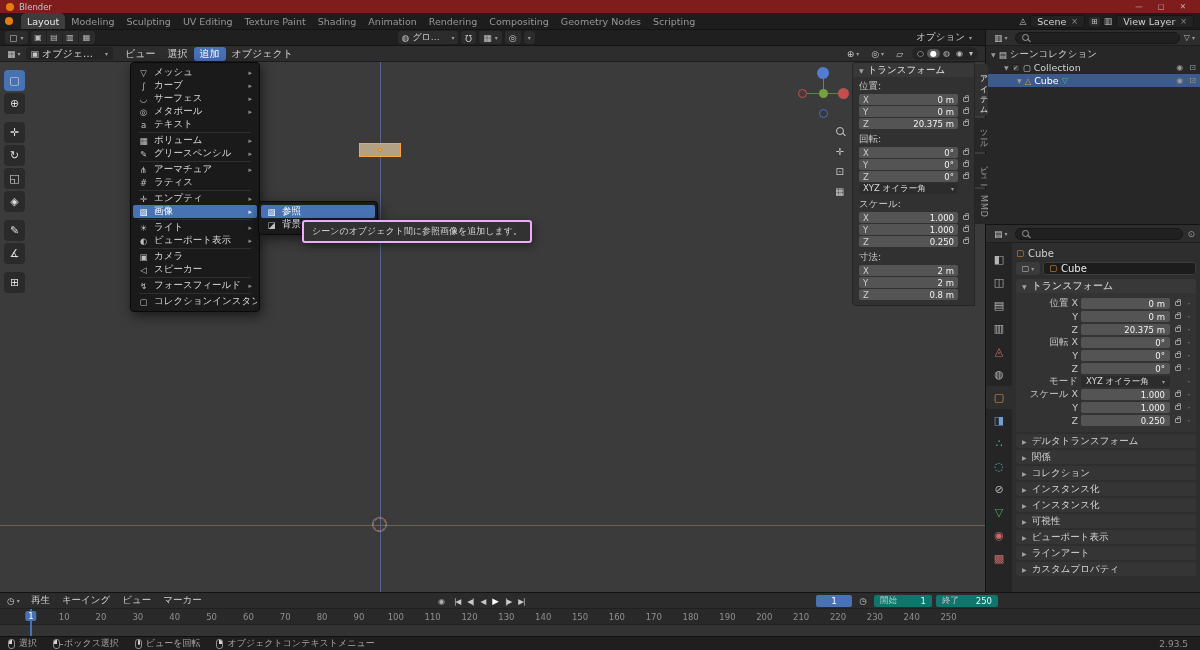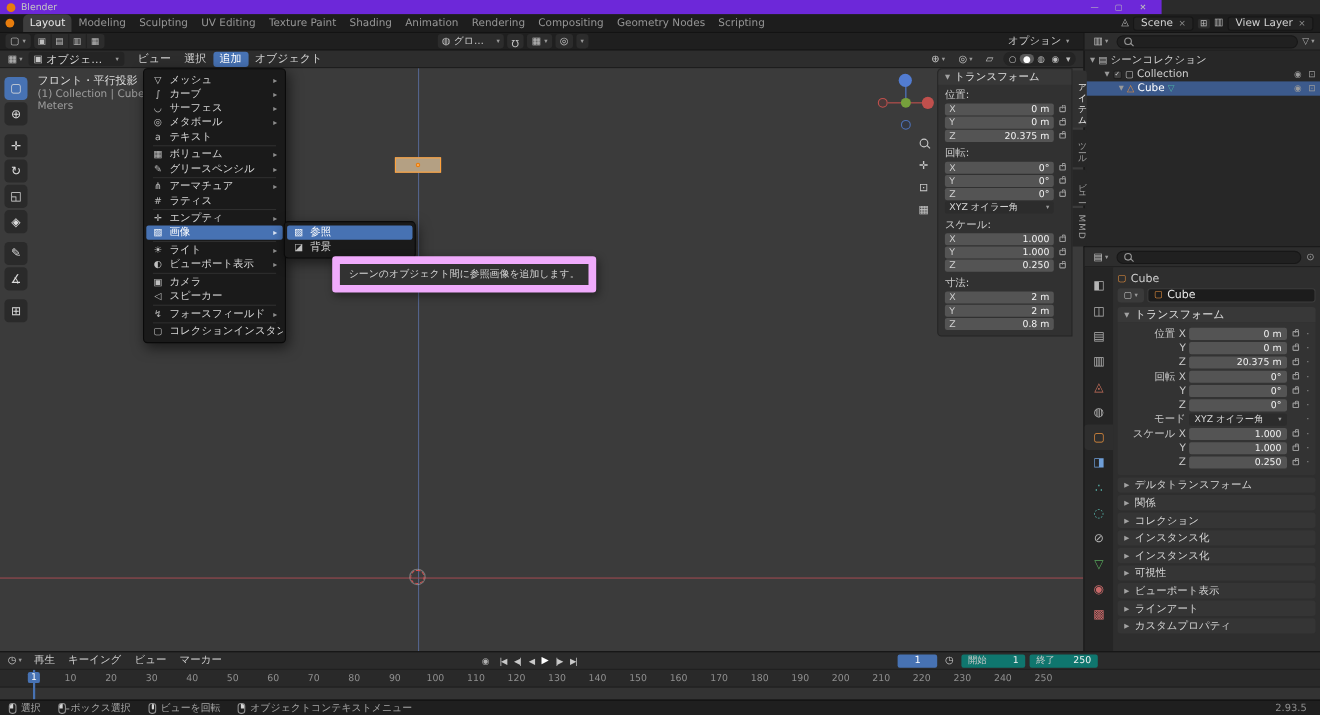--- a/index.html
+++ b/index.html
@@ -6,7 +6,7 @@
 html,body{width:1200px;height:650px;overflow:hidden;background:#2b2b2b;font-family:"DejaVu Sans","Liberation Sans",sans-serif;font-size:10px;color:#d6d6d6}
 #app{position:relative;width:1200px;height:650px}
 
-#titlebar{position:absolute;left:0;top:0;width:1056px;height:13px;background:#6d28d9;display:flex;align-items:center;gap:5px;padding:0 6px}
+#titlebar{position:absolute;left:0;top:0;width:1200px;height:13px;background:#7f1d1d;display:flex;align-items:center;gap:5px;padding:0 6px}
 .logo{width:8px;height:8px;border-radius:50%;background:#e87d0d;flex:none}
 #titlebar .t{font-size:8.5px;color:#c4c4c4}
 .winbtns{margin-left:auto;display:flex}

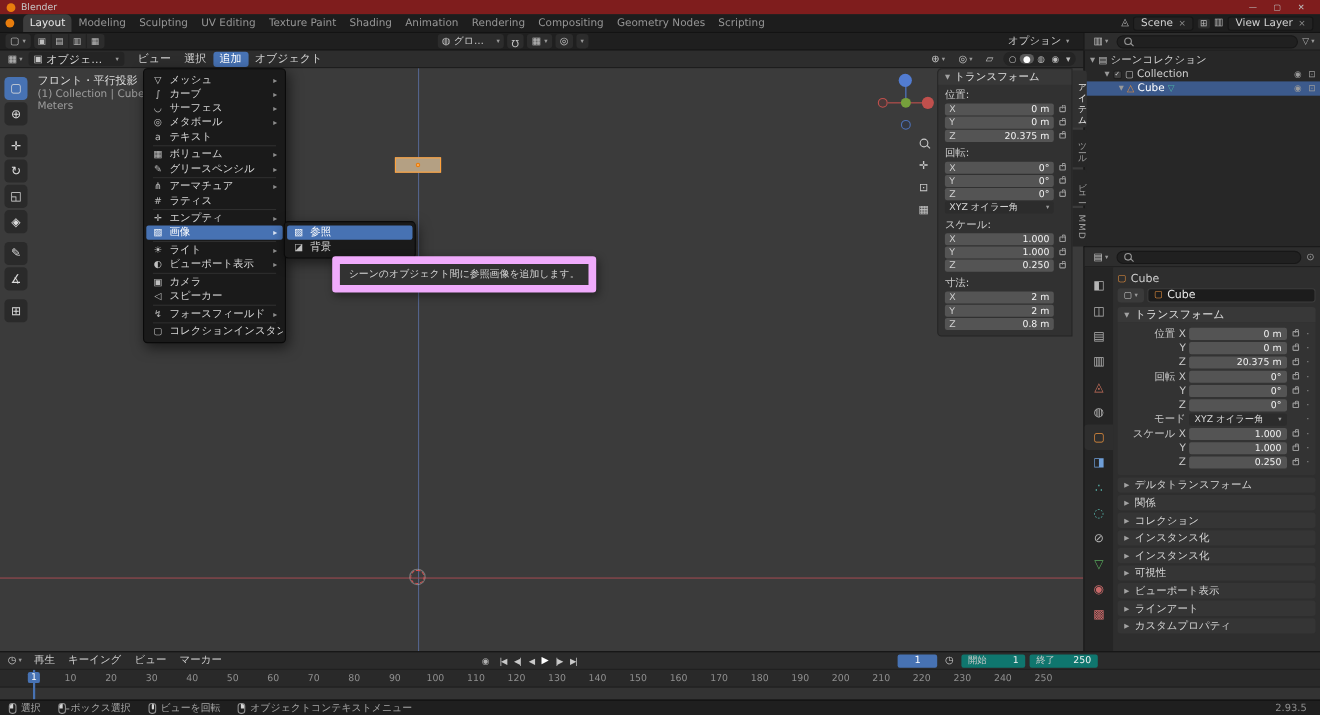--- a/index.html
+++ b/index.html
@@ -295,11 +295,6 @@
         <i></i>
       </div>
     <div class="cursor3d"></div>
-    <div class="ovl">
-        <div class="ov-line first">フロント・平行投影</div>
-        <div class="ov-line">(1) Collection | Cube</div>
-        <div class="ov-line">Meters</div>
-      </div>
     <div class="toolbar">
         <div class="vp-tool active" style="top: 8px;">
           <span class="ti">▢</span>

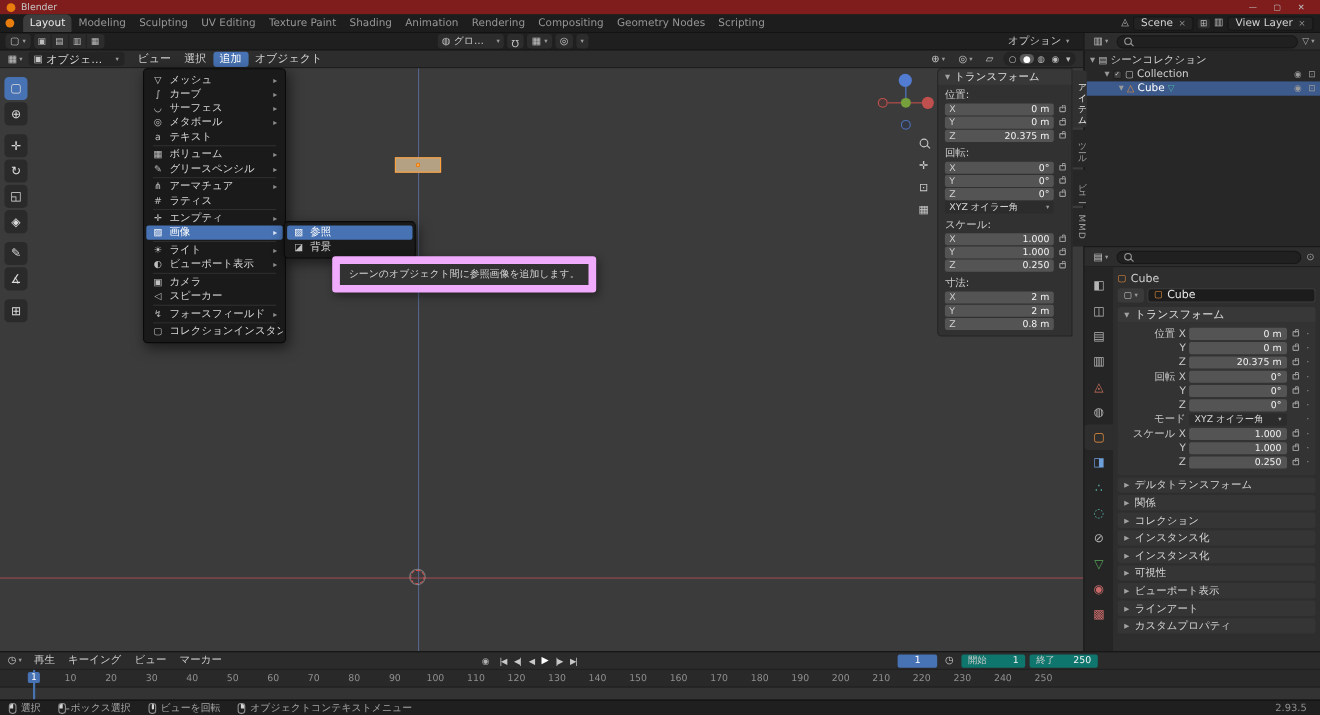--- a/index.html
+++ b/index.html
@@ -87,7 +87,7 @@
 .mi-arrow{margin-left:auto;font-size:7px;color:#8e8e8e;flex:none}
 .menu-item.hl .mi-arrow{color:#dce6f5}
 .menu-sep{height:1px;background:#2e2e2e;margin:1px 6px}
-#tooltip{position:absolute;left:302px;top:233px;background:#323232;border:7px solid #f0abfc;border-radius:3px;padding:3px 8px;font-size:9px;color:#d6d6d6;z-index:42;box-shadow:2px 3px 8px rgba(0,0,0,.4);white-space:nowrap}
+#tooltip{position:absolute;left:302px;top:220px;background:#323232;border:2px solid #f0abfc;border-radius:3px;padding:3px 8px;font-size:9px;color:#d6d6d6;z-index:42;box-shadow:2px 3px 8px rgba(0,0,0,.4);white-space:nowrap}
 
 #npanel{position:absolute;left:852px;top:62px;width:123px;background:#313131;border:1px solid #252525;border-radius:4px 0 0 4px;z-index:20;padding-bottom:4px}
 .np-header{height:14px;display:flex;align-items:center;gap:4px;padding:0 6px;color:#e2e2e2;background:#383838;border-radius:4px 0 0 0;font-size:9.5px}

